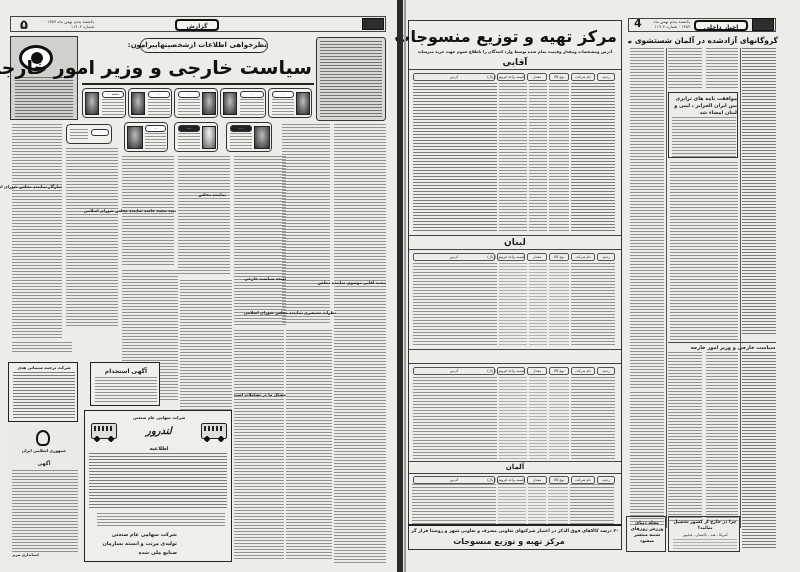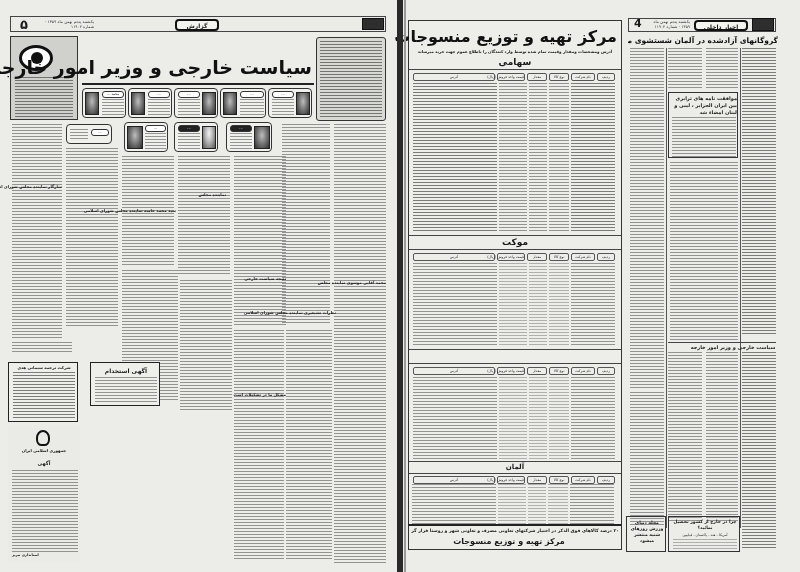--- a/index.html
+++ b/index.html
@@ -72,6 +72,7 @@
       <div class="lines dense" style="position:absolute;left:4px;top:40px;width:58px;height:40px;"></div>
     </div>
 
+    <div class="kicker rtl" style="left:140px;top:38px;width:128px;height:15px;line-height:12px;font-size:7px;">نظرخواهی اطلاعات ازشخصیتهاپیرامون:</div>
     <div class="headline-xl rtl" style="left:86px;top:54px;width:226px;font-size:19px;text-align:center;line-height:26px;">سیاست خارجی و وزیر امور خارجه</div>
     <div class="hline" style="left:82px;top:83px;width:232px;height:1.5px;background:#222;"></div>
 

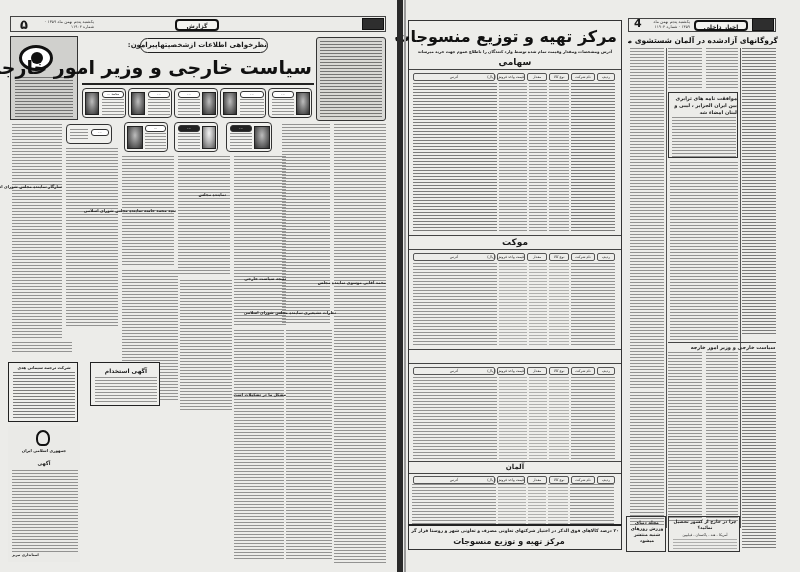--- a/index.html
+++ b/index.html
@@ -223,7 +223,7 @@
       <div class="headline-xl rtl" style="left:4px;top:6px;width:204px;font-size:16px;text-align:center;">مرکز تهیه و توزیع منسوجات</div>
       <div class="rtl" style="position:absolute;left:4px;top:28px;width:204px;font-size:4px;font-weight:bold;text-align:center;white-space:nowrap;overflow:hidden;">آدرس ومشخصات ومقدار وقیمت تمام شده توسط وارد کنندگان را باطلاع عموم جهت خرید میرساند</div>
 
-      <div class="table-band rtl" style="left:4px;top:36px;width:204px;font-size:9px;letter-spacing:6px;">سهامی</div>
+      <div class="table-band rtl" style="left:4px;top:36px;width:204px;font-size:9px;letter-spacing:6px;">آقایی</div>
       <div class="hline" style="left:0;top:48px;width:212px;"></div>
       <div class="th rtl" style="left:188px;top:52px;width:18px;">ردیف</div>
       <div class="th rtl" style="left:162px;top:52px;width:24px;">نام شرکت</div>

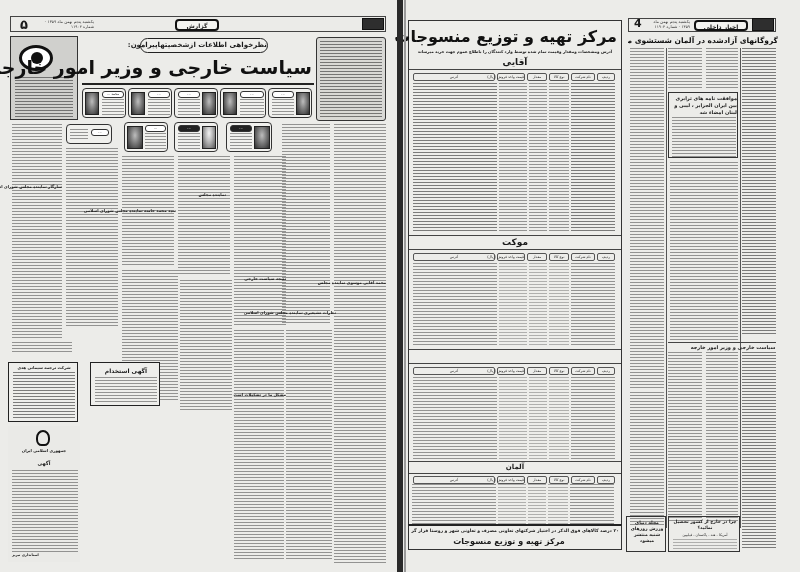--- a/index.html
+++ b/index.html
@@ -248,7 +248,7 @@
         </div>
 
       <div class="hline" style="left:0;top:214px;width:212px;"></div>
-      <div class="table-band rtl" style="left:4px;top:216px;width:204px;font-size:9px;letter-spacing:6px;">موکت</div>
+      <div class="table-band rtl" style="left:4px;top:216px;width:204px;font-size:9px;letter-spacing:6px;">لبنان</div>
       <div class="hline" style="left:0;top:228px;width:212px;"></div>
       <div class="th rtl" style="left:188px;top:232px;width:18px;">ردیف</div>
       <div class="th rtl" style="left:162px;top:232px;width:24px;">نام شرکت</div>

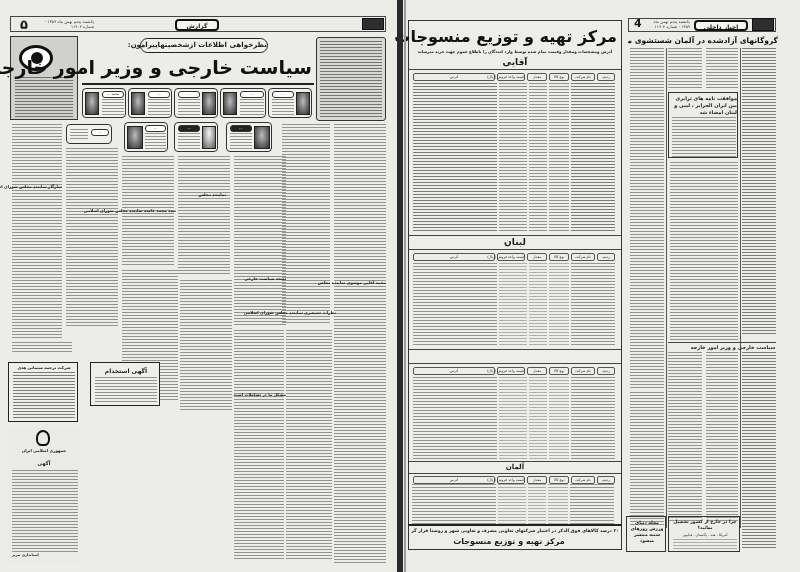--- a/index.html
+++ b/index.html
@@ -215,6 +215,22 @@
       <div class="ad-title rtl" style="left:4px;top:127px;width:64px;text-align:left;font-size:3.5px;">استانداری تبریز</div>
     </div>
 
+    <div class="ad" style="left:84px;top:410px;width:148px;height:152px;">
+      <div class="jeep" style="left:6px;top:12px;"></div>
+      <div class="jeep" style="left:116px;top:12px;"></div>
+      <div class="ad-title rtl" style="left:38px;top:4px;width:72px;text-align:center;font-size:4px;">شرکت سهامی عام صنعتی</div>
+      <div class="ad-title rtl" style="left:38px;top:14px;width:72px;text-align:center;font-size:10px;font-style:italic;">لندرور</div>
+      <div class="ad-title rtl" style="left:38px;top:34px;width:72px;text-align:center;font-size:5px;">اطلاعیه</div>
+      <div class="col" style="left:4px;top:42px;width:138px;height:56px;">
+          <div class="lines dense"></div>
+        </div>
+      <div class="col" style="left:12px;top:102px;width:128px;height:14px;">
+          <div class="lines"></div>
+        </div>
+      <div class="ad-title rtl" style="left:20px;top:120px;width:72px;font-size:5px;">شرکت سهامی عام صنعتی</div>
+      <div class="ad-title rtl" style="left:20px;top:129px;width:72px;font-size:5px;">تولیدی مرتب و ابسته بسازمان</div>
+      <div class="ad-title rtl" style="left:20px;top:138px;width:72px;font-size:5px;">صنایع ملی شده</div>
+    </div>
   </div>
 
   <div class="page page-right">

